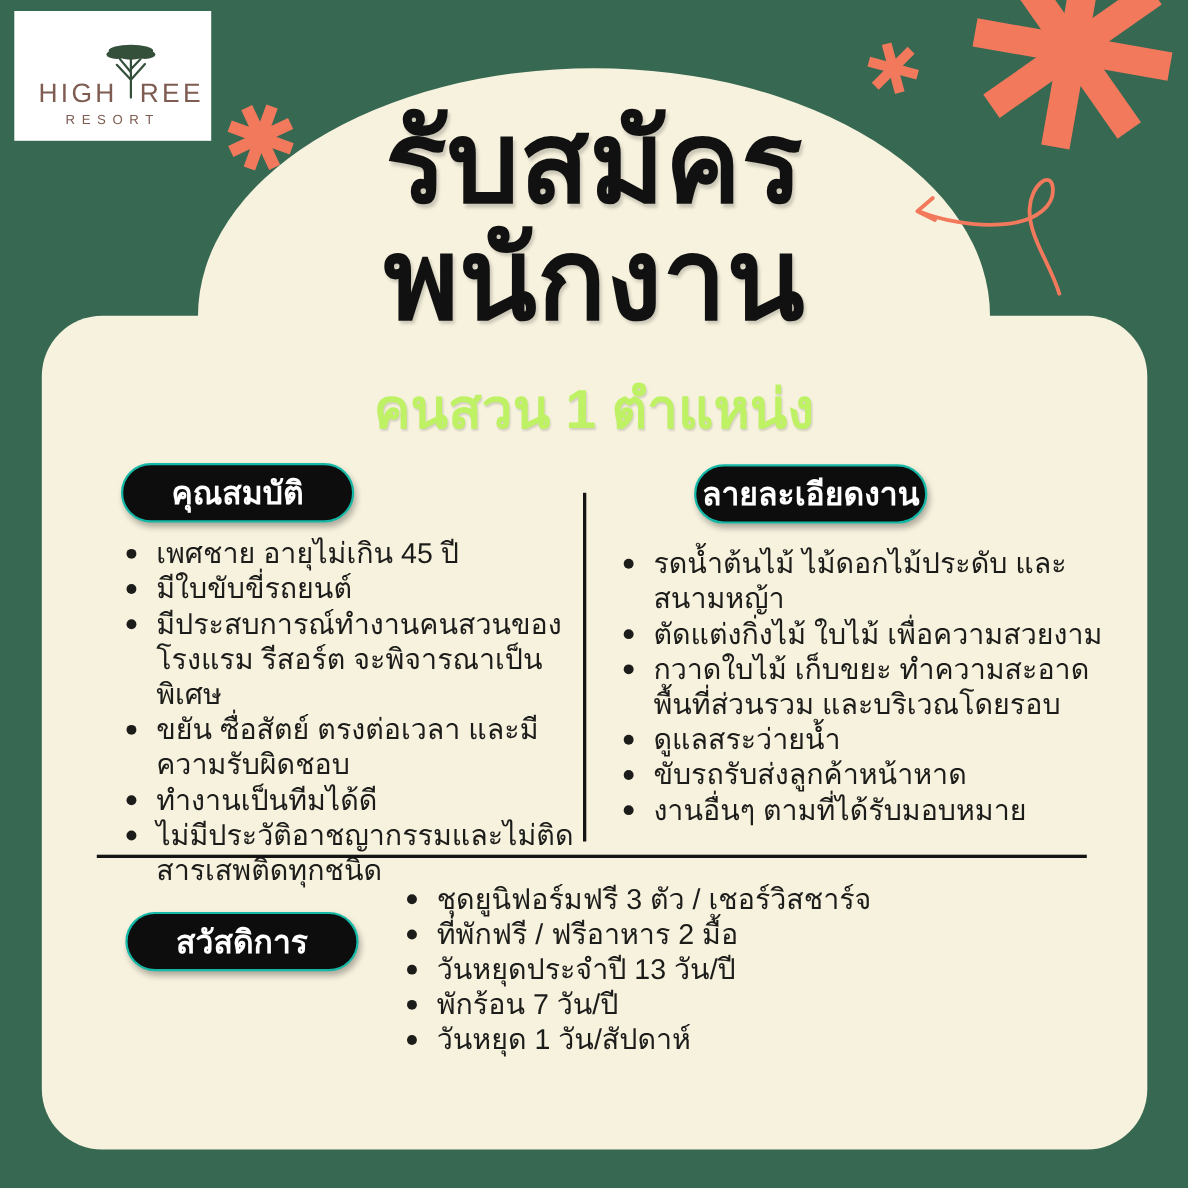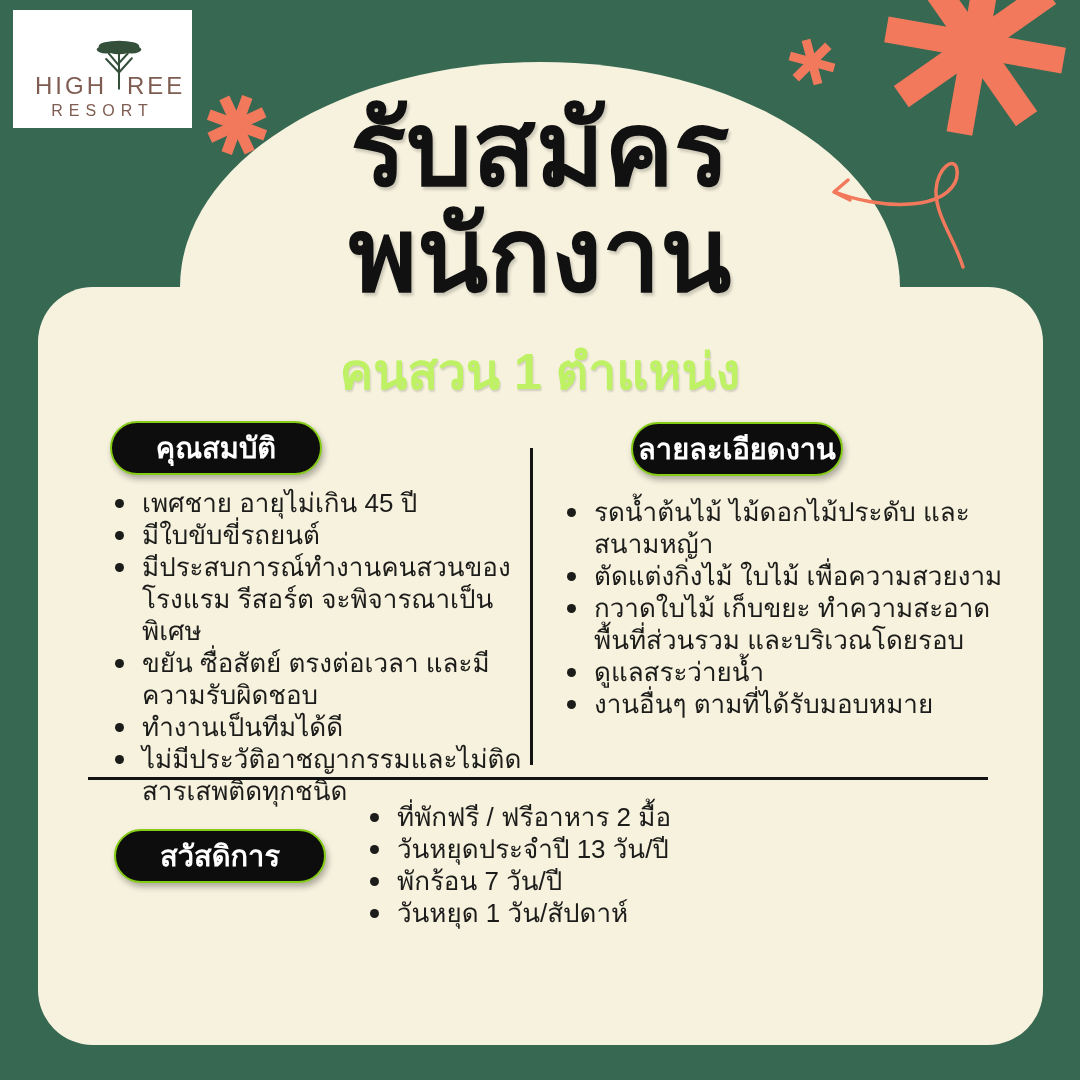--- a/index.html
+++ b/index.html
@@ -21,7 +21,7 @@
   .logo-word.p1 { left:22px; }
   .logo-word.p2 { left:114px; }
   .logo-sub { position:absolute; top:92px; left:0; width:100%; text-align:center;
-              font-size:16px; letter-spacing:6px; color:#7E5C51; }
+              font-size:12px; letter-spacing:6px; color:#7E5C51; }
   .logo-tree { position:absolute; left:75px; top:26px; width:62px; height:54px; }
 
   .deco { position:absolute; z-index:2; }

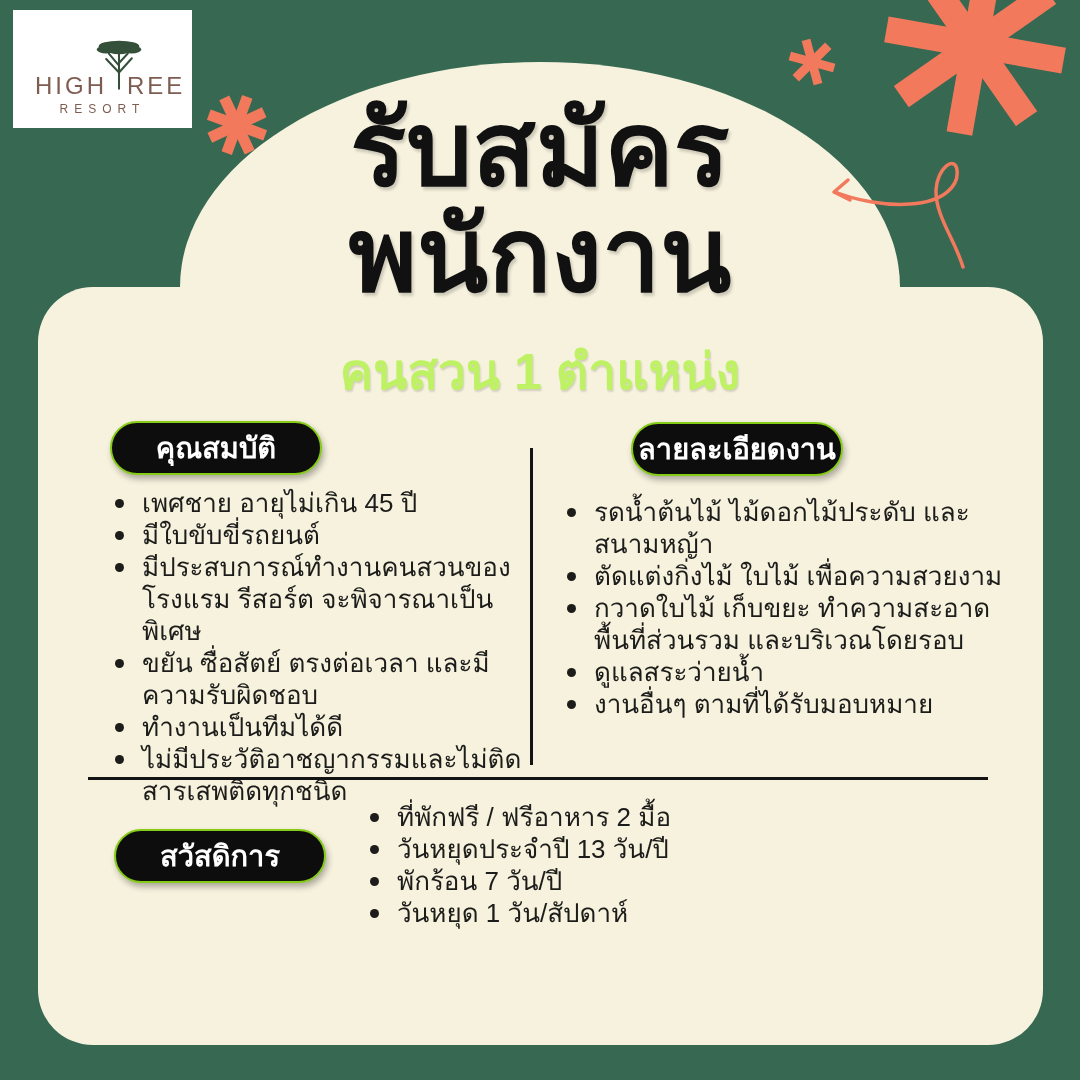--- a/index.html
+++ b/index.html
@@ -54,7 +54,7 @@
   
   .badge {
     position:absolute; height:54px; background:#0d0d0d; color:#ffffff;
-    border:2px solid #84cc16; border-radius:28px;
+    border:2px solid #14b8a6; border-radius:28px;
     display:flex; align-items:center; justify-content:center;
     font-size:29px; font-weight:700;
     box-shadow:2px 4px 6px rgba(0,0,0,0.3);

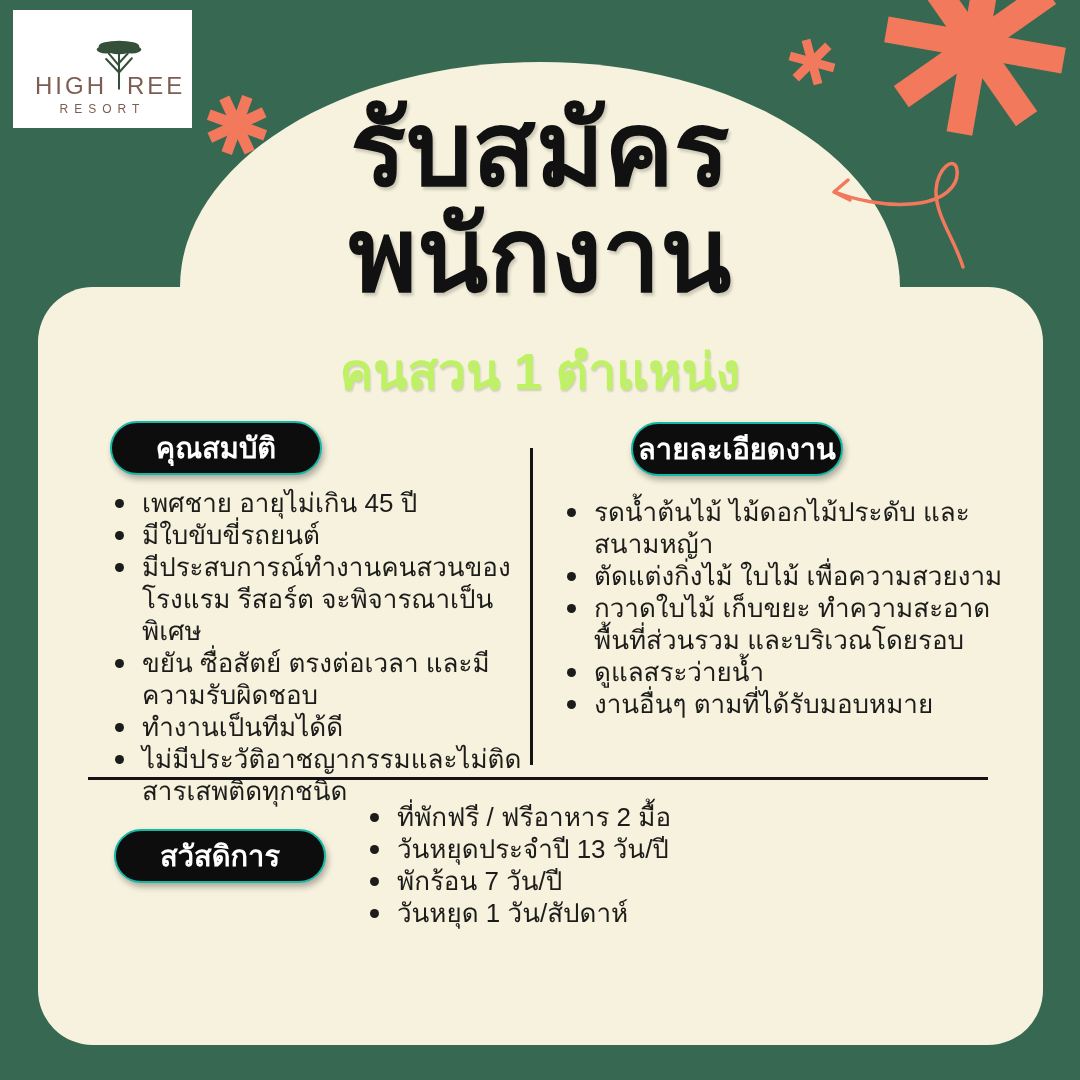--- a/index.html
+++ b/index.html
@@ -176,6 +176,7 @@
     <li>ตัดแต่งกิ่งไม้ ใบไม้ เพื่อความสวยงาม</li>
     <li>กวาดใบไม้ เก็บขยะ ทำความสะอาดพื้นที่ส่วนรวม และบริเวณโดยรอบ</li>
     <li>ดูแลสระว่ายน้ำ</li>
+    <li>ขับรถรับส่งลูกค้าหน้าหาด</li>
     <li>งานอื่นๆ ตามที่ได้รับมอบหมาย</li>
   </ul>
 

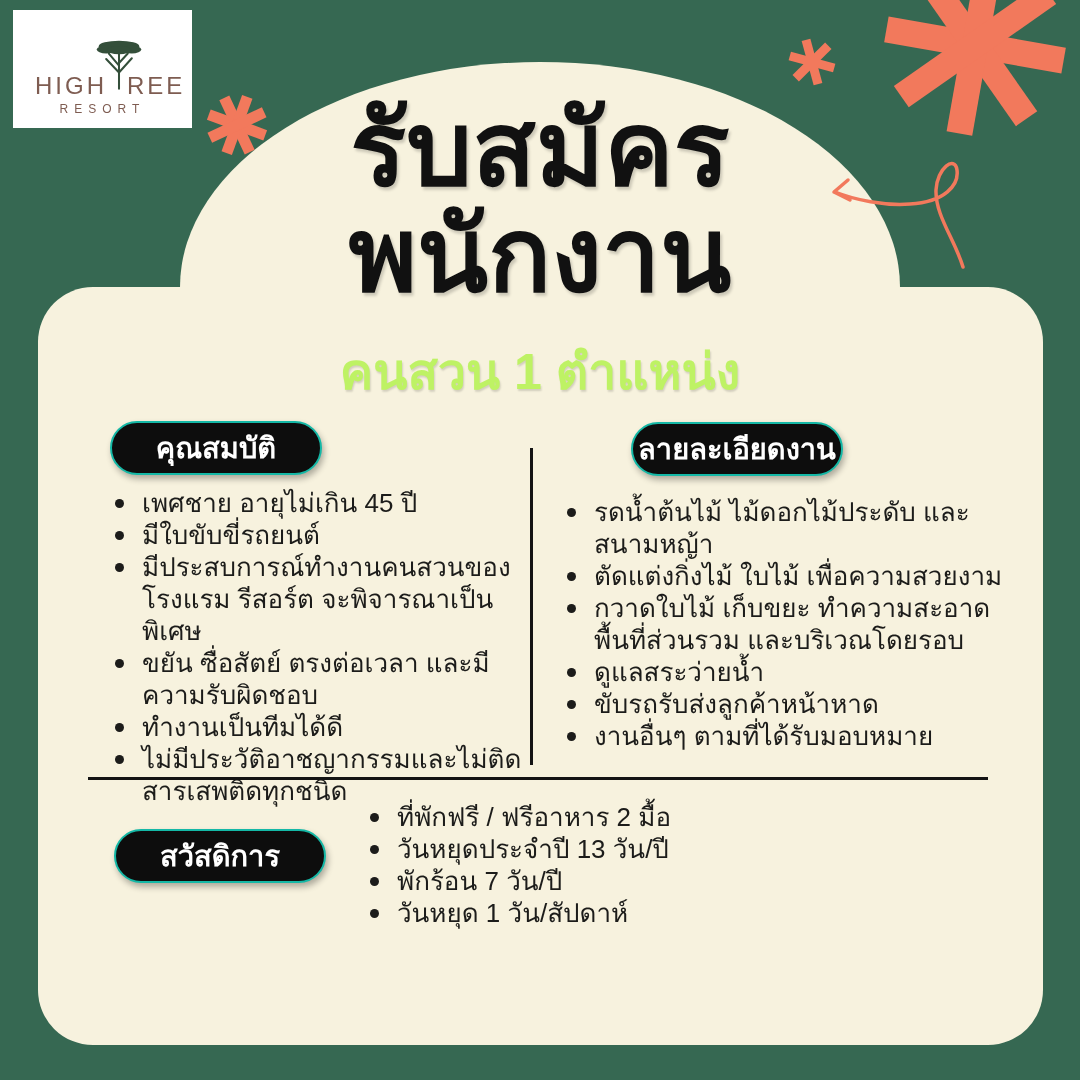--- a/index.html
+++ b/index.html
@@ -187,6 +187,7 @@
     <span>สวัสดิการ</span>
   </div>
   <ul class="plain list-bene">
+    <li>ชุดยูนิฟอร์มฟรี 3 ตัว / เชอร์วิสชาร์จ</li>
     <li>ที่พักฟรี / ฟรีอาหาร 2 มื้อ</li>
     <li>วันหยุดประจำปี 13 วัน/ปี</li>
     <li>พักร้อน 7 วัน/ปี</li>

